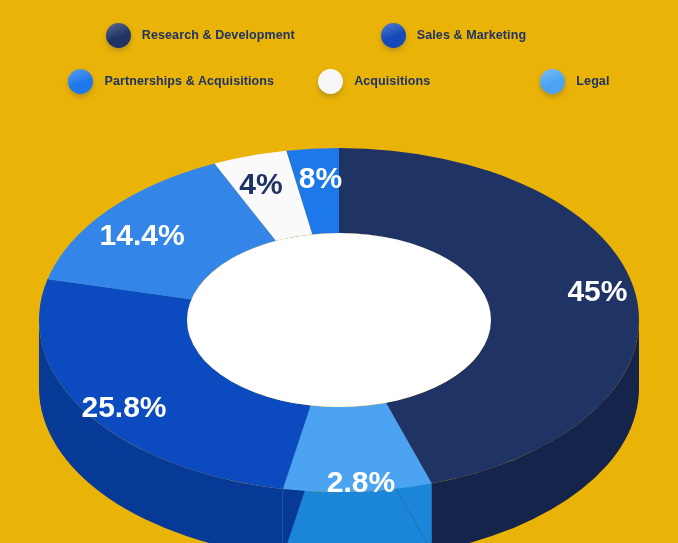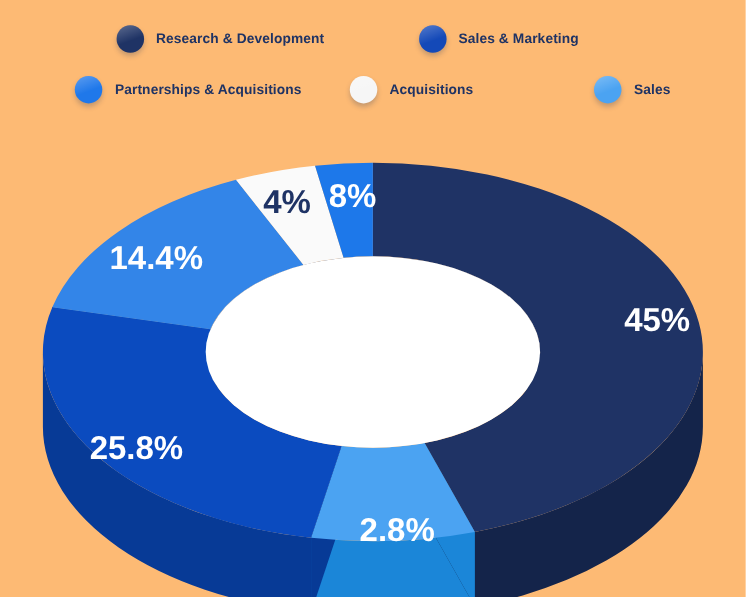--- a/index.html
+++ b/index.html
@@ -18,7 +18,7 @@
   #root {
     position: absolute;
     inset: 0;
-    background: #fdba74;
+    background: #eab308;
   }
 
   

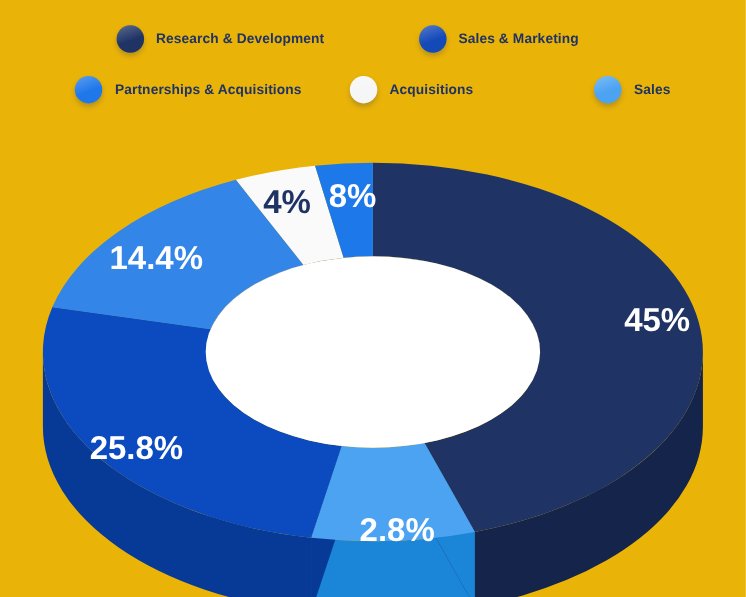--- a/index.html
+++ b/index.html
@@ -112,7 +112,7 @@
       </div>
       <div class="legend-item">
         <span class="legend-dot" style="background: rgb(75, 163, 242);"></span>
-        <span class="legend-label">Sales</span>
+        <span class="legend-label">Legal</span>
       </div>
     </div>
   </div>

